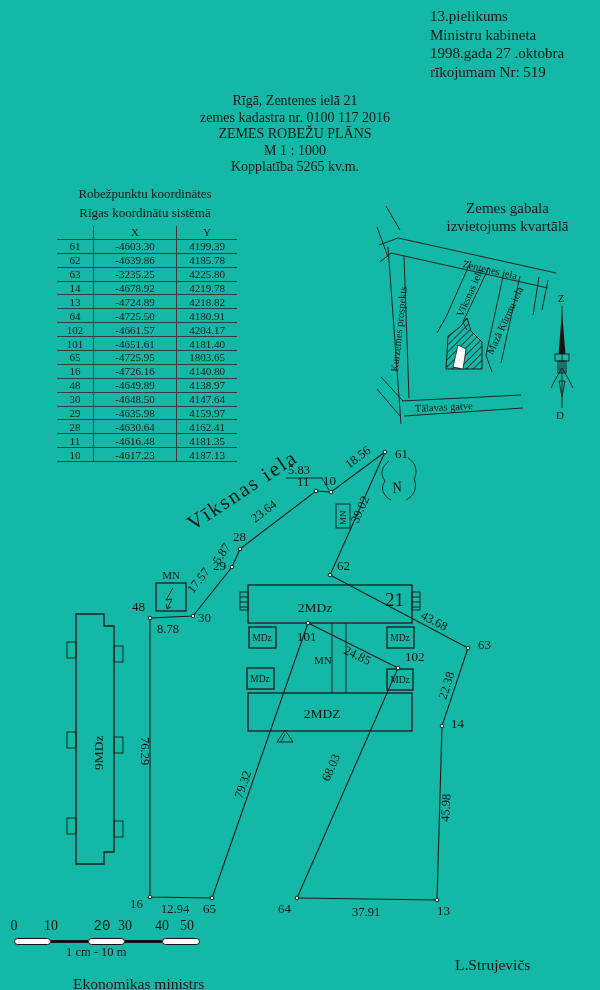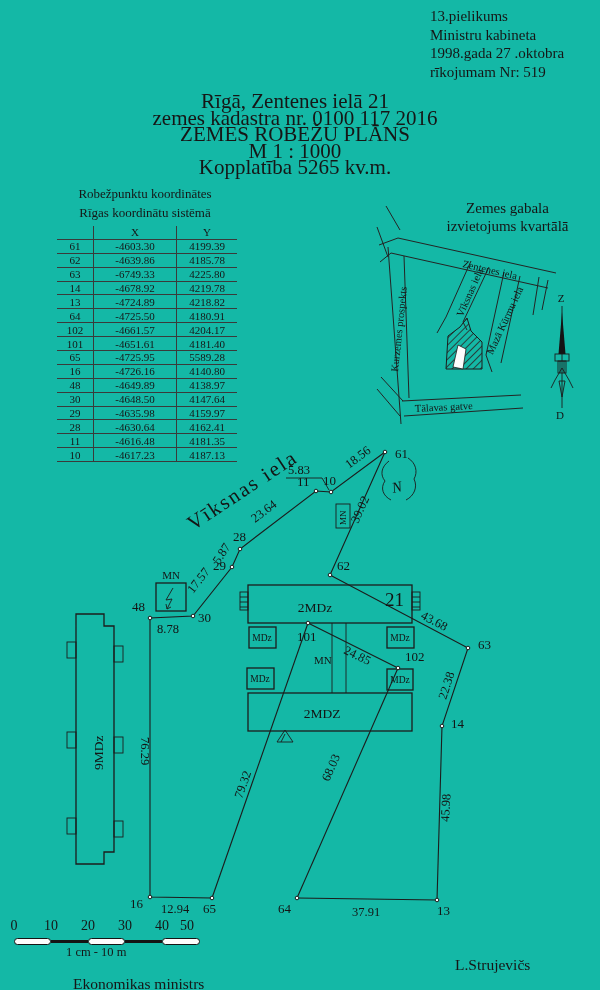--- a/index.html
+++ b/index.html
@@ -9,7 +9,7 @@
   
   .hdr{left:430px;top:7px;font-size:15px;line-height:18.5px;}
   
-  .titleblock{left:145px;top:93px;width:300px;text-align:center;font-size:21px;line-height:16.5px;}
+  .titleblock{left:145px;top:93px;width:300px;text-align:center;font-size:14px;line-height:16.5px;}
   
   .coordhead{left:40px;top:184px;width:210px;text-align:center;font-size:13px;line-height:19px;}
   table.coords{position:absolute;left:57px;top:226px;border-collapse:collapse;font-size:11px;}

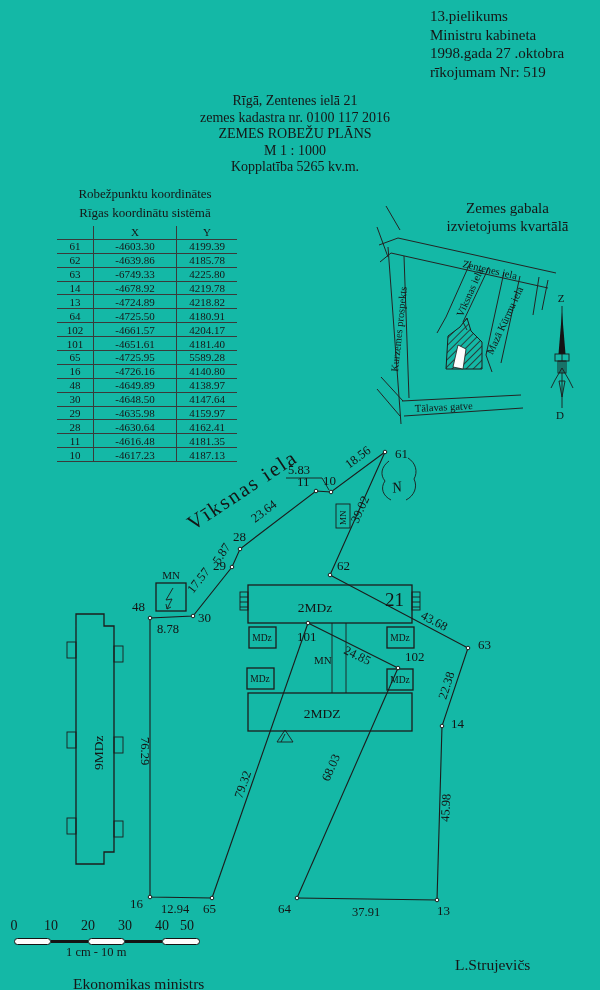--- a/index.html
+++ b/index.html
@@ -92,7 +92,7 @@
         </tr>
         <tr>
           <td>63</td>
-          <td>-6749.33</td>
+          <td>-3235.25</td>
           <td>4225.80</td>
         </tr>
         <tr>

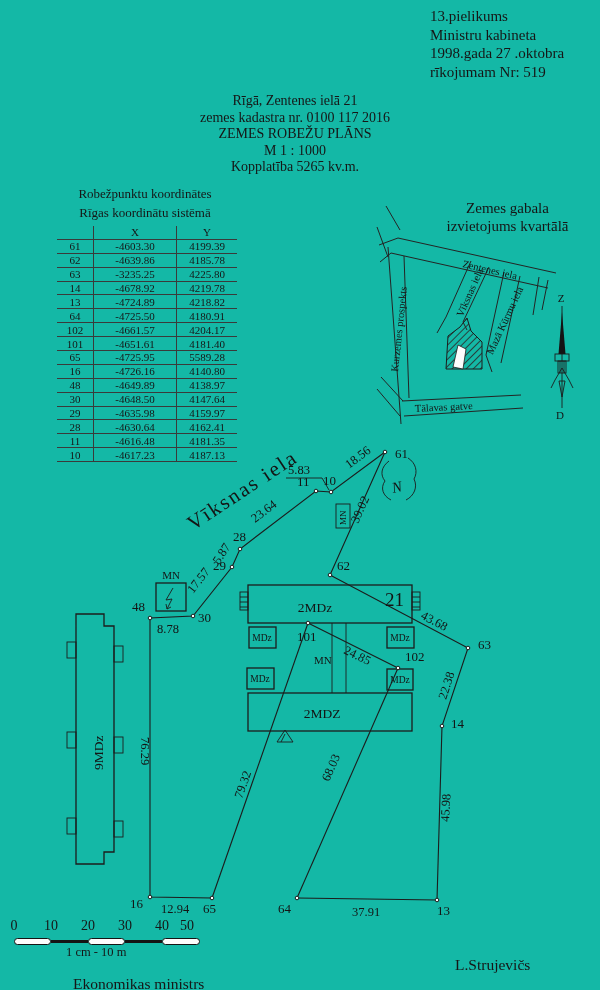--- a/index.html
+++ b/index.html
@@ -123,7 +123,7 @@
         <tr>
           <td>65</td>
           <td>-4725.95</td>
-          <td>5589.28</td>
+          <td>1803.65</td>
         </tr>
         <tr>
           <td>16</td>

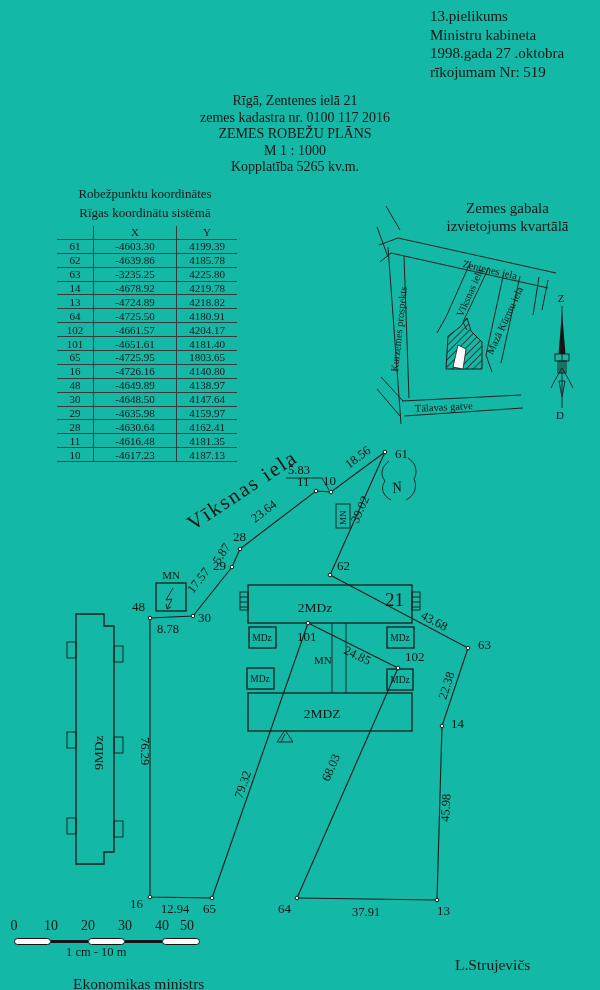--- a/index.html
+++ b/index.html
@@ -344,7 +344,7 @@
   <div>
     <span class="tick" style="left:3px;">0</span>
     <span class="tick" style="left:40px;">10</span>
-    <span class="tick" style="left:77px;">20</span>
+    <span class="tick" style="left:91px;font-family:Liberation Mono, monospace;">20</span>
     <span class="tick" style="left:114px;">30</span>
     <span class="tick" style="left:151px;">40</span>
     <span class="tick" style="left:176px;">50</span>

